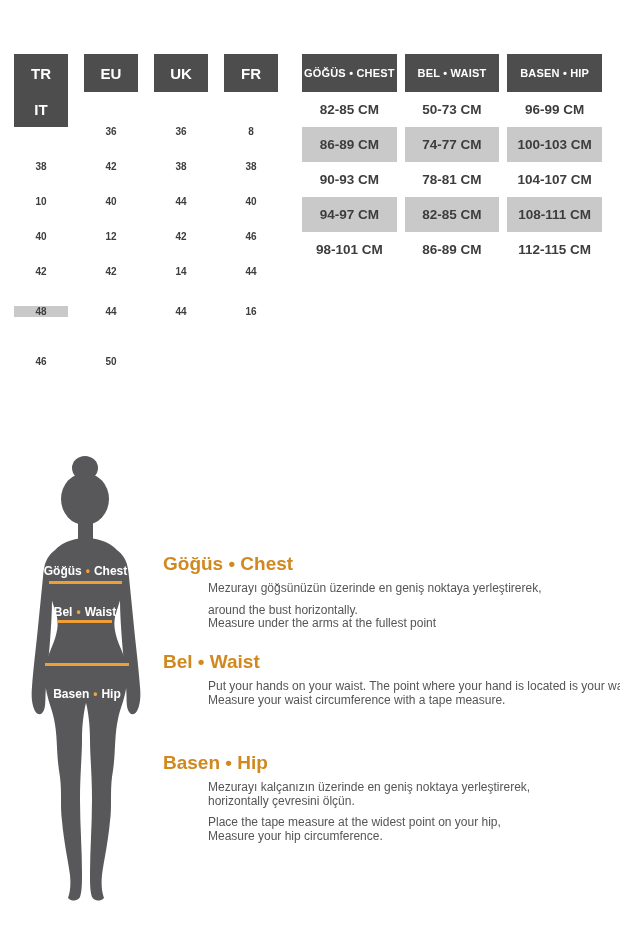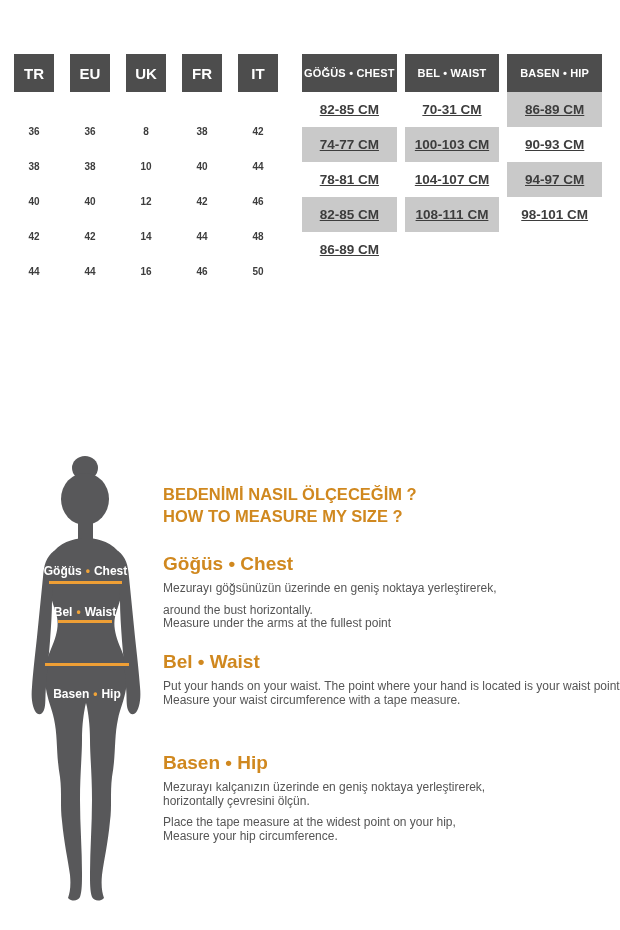--- a/index.html
+++ b/index.html
@@ -12,7 +12,7 @@
   
   .grid-left {
     position:absolute; left:14px; top:54px; width:264px;
-    display:grid; grid-template-columns:repeat(5,1fr);
+    display:grid; grid-template-columns:repeat(4,1fr);
     grid-template-rows:38px repeat(5,35px); column-gap:16px;
   }
   .grid-right {

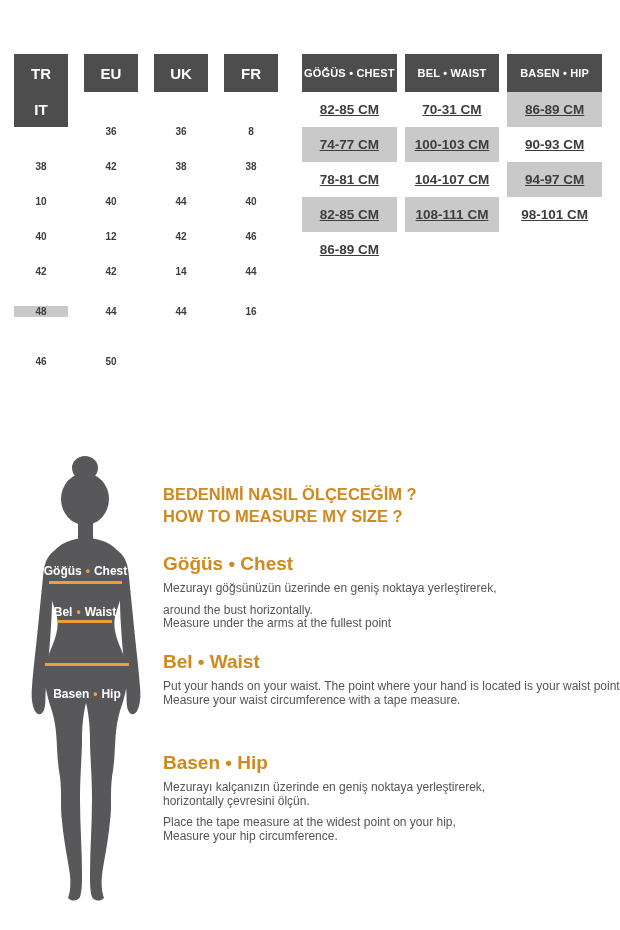--- a/index.html
+++ b/index.html
@@ -31,7 +31,7 @@
     font-weight:bold; color:#3d3d3d;
   }
   .grid-left .td { font-size:10px;margin-top:39px; }
-  .grid-right .td { font-size:13.5px; white-space:nowrap;text-decoration:underline; }
+  .grid-right .td { font-size:13.5px; white-space:nowrap; }
   .td.shaded { background:#c9c9c9; }
 
   

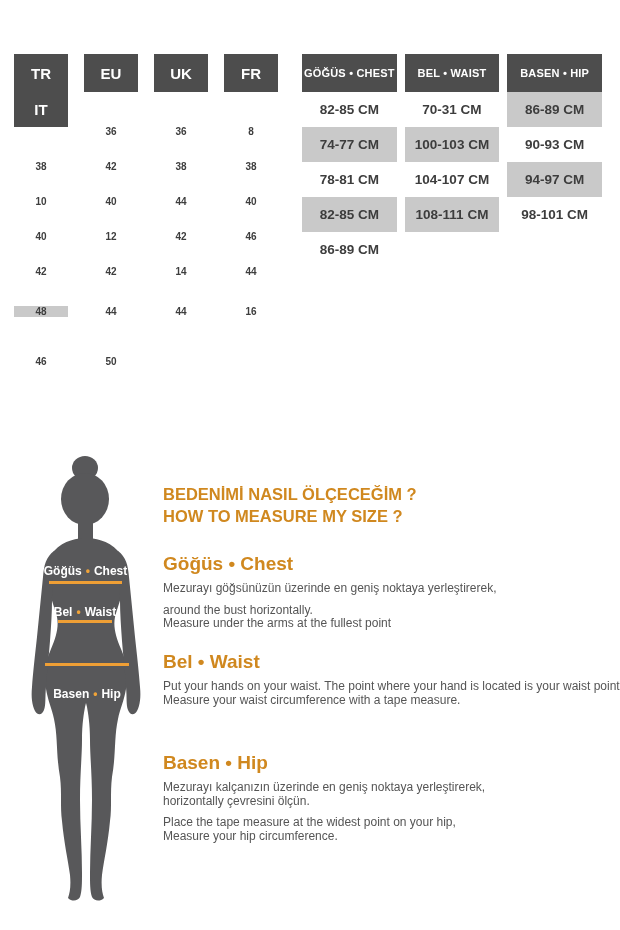--- a/index.html
+++ b/index.html
@@ -107,7 +107,7 @@
     <div class="th">BASEN • HIP</div>
 
     <div class="td">82-85 CM</div>
-    <div class="td">70-31 CM</div>
+    <div class="td">50-73 CM</div>
 
     <div class="td shaded">86-89 CM</div>
     <div class="td shaded">74-77 CM</div>

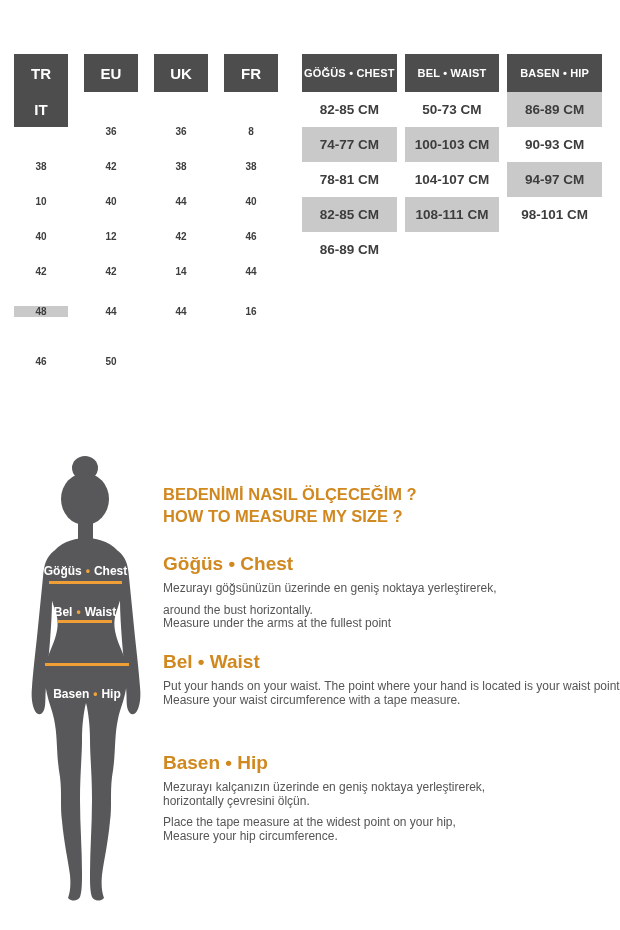--- a/index.html
+++ b/index.html
@@ -108,6 +108,7 @@
 
     <div class="td">82-85 CM</div>
     <div class="td">50-73 CM</div>
+    <div class="td">96-99 CM</div>
 
     <div class="td shaded">86-89 CM</div>
     <div class="td shaded">74-77 CM</div>

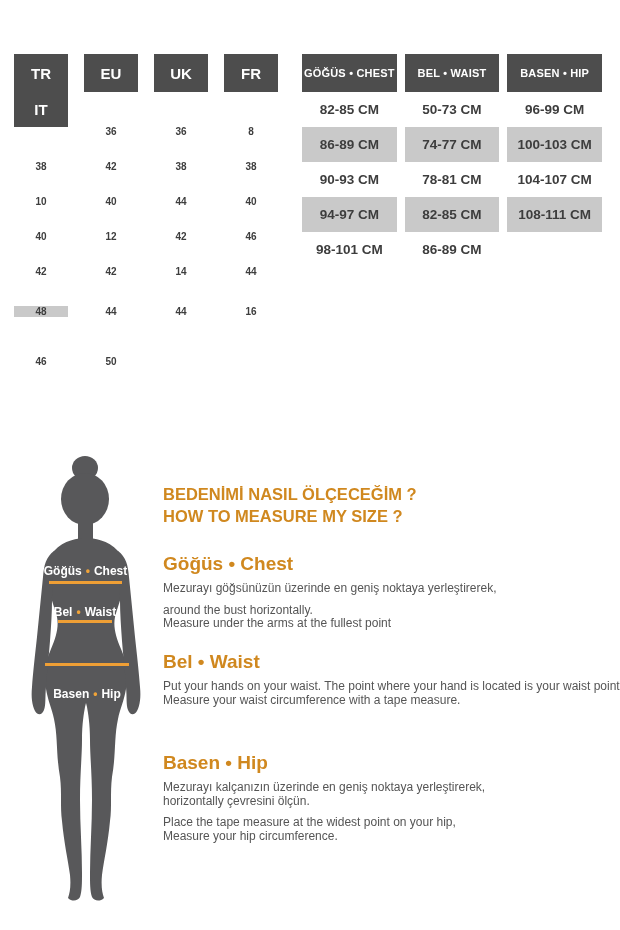--- a/index.html
+++ b/index.html
@@ -124,6 +124,7 @@
 
     <div class="td">98-101 CM</div>
     <div class="td">86-89 CM</div>
+    <div class="td">112-115 CM</div>
   </div>
 
   <div class="figure">

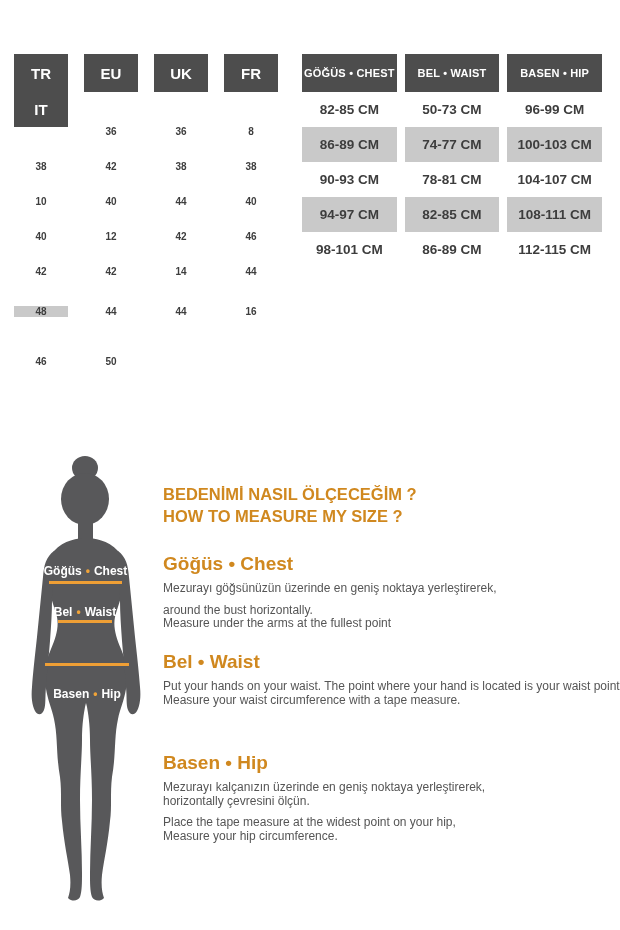--- a/index.html
+++ b/index.html
@@ -212,10 +212,6 @@
     <div class="fig-line" style="left:25px; width:84px; top:208px;"></div>
   </div>
 
-  <div class="guide-title">
-    <div>BEDENİMİ NASIL ÖLÇECEĞİM ?</div>
-    <div>HOW TO MEASURE MY SIZE ?</div>
-  </div>
 
   <div class="sec sec1">
     <div class="sec-heading">Göğüs • Chest</div>

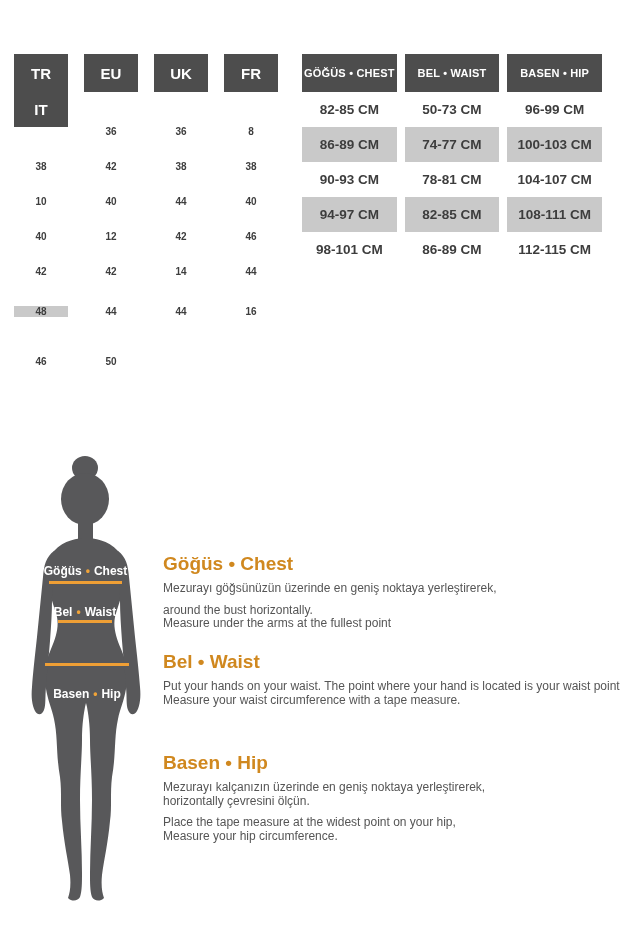--- a/index.html
+++ b/index.html
@@ -52,7 +52,7 @@
   }
   .sec { position:absolute; left:163px; width:455px; }
   .sec-heading { color:#d0881f; font-weight:bold; font-size:19px; line-height:21px; }
-  .sec-body { margin-top:8px; font-size:12px; line-height:13.5px; color:#555555; }
+  .sec-body { margin-top:8px; font-size:12px; line-height:13.5px; color:#555555;margin-left:45px; }
   .sec-body .bline { white-space:nowrap; }
   .sec1 { top:553px; }
   .sec2 { top:651px; }

